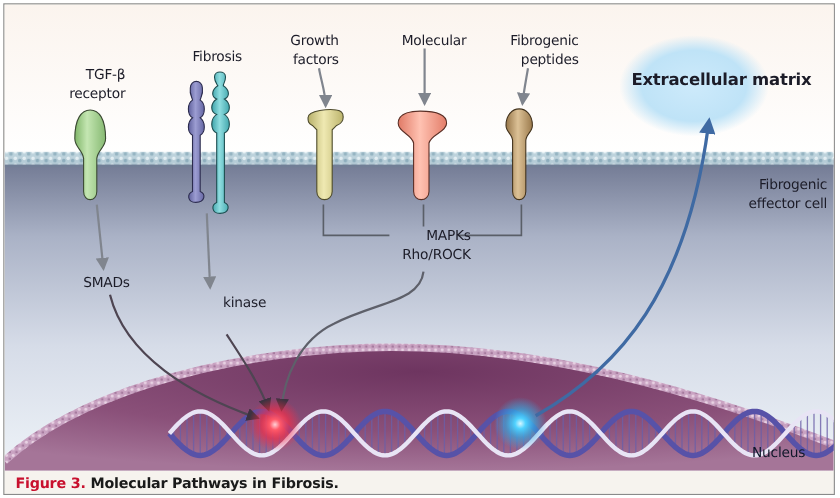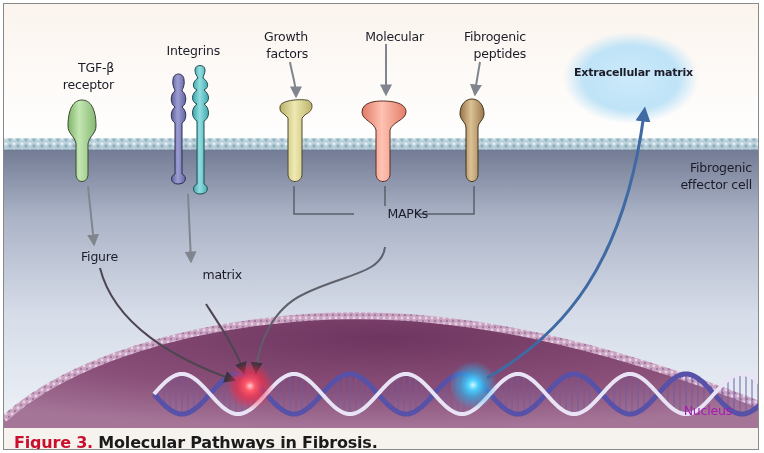--- a/index.html
+++ b/index.html
@@ -277,7 +277,7 @@
     <div>receptor</div>
   </div>
   <div class="lbl" style="left:150px;top:38px;width:66px;">
-    <div>Integrins</div>
+    <div>Fibrosis</div>
   </div>
   <div class="lbl" style="left:246px;top:24px;width:58px;">
     <div>Growth</div>

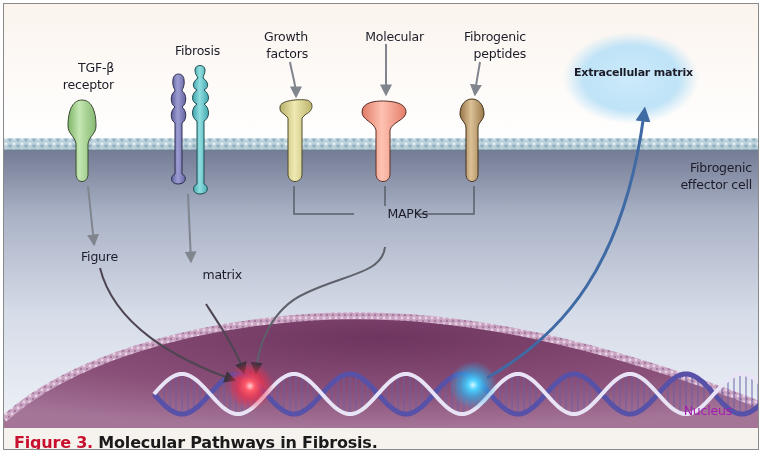--- a/index.html
+++ b/index.html
@@ -15,7 +15,7 @@
     line-height: 17px; white-space: nowrap; font-family: "DejaVu Sans", sans-serif;
     letter-spacing: -0.2px;
   }
-  .lbl-bold { font-weight: bold; font-size: 11px; }
+  .lbl-bold { font-weight: bold; font-size: 15px; }
   #caption {
     position: absolute; left: 10px; top: 429px; font-size: 16px; font-weight: bold;
     font-family: "DejaVu Sans", sans-serif; color: #1a1a1a; letter-spacing: -0.2px;

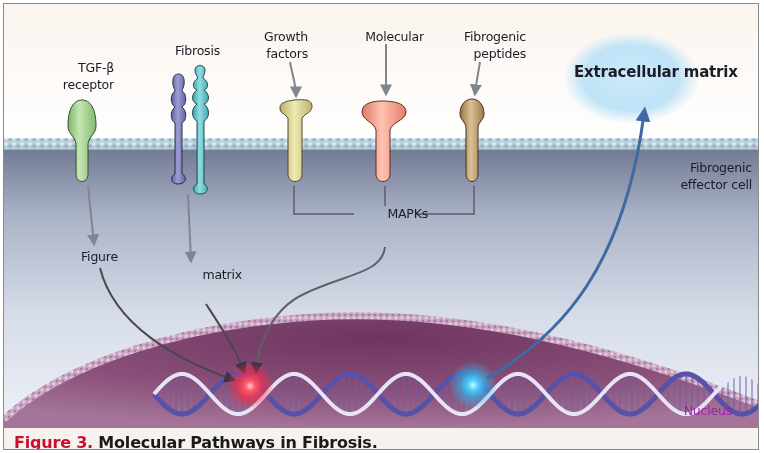--- a/index.html
+++ b/index.html
@@ -308,6 +308,7 @@
   </div>
   <div class="lbl" style="left:340px;top:201px;width:84px;">
     <div>MAPKs</div>
+    <div>Rho/ROCK</div>
   </div>
 
   <div class="lbl" style="left:668px;top:398px;width:60px;color:#a21caf;">

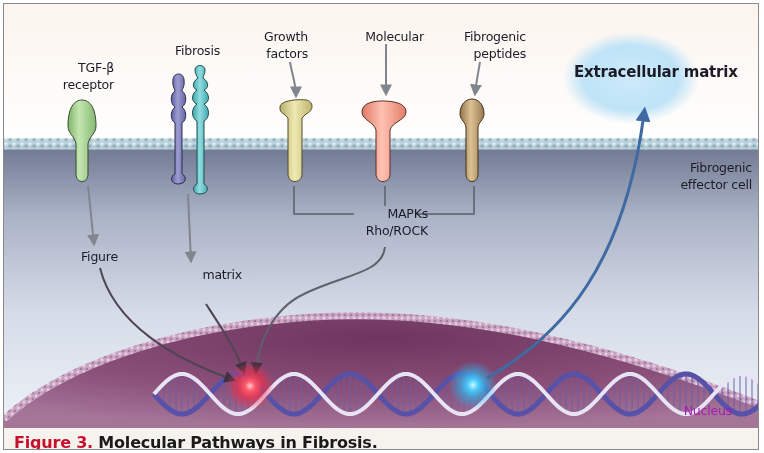--- a/index.html
+++ b/index.html
@@ -301,7 +301,7 @@
   </div>
 
   <div class="lbl" style="left:62px;top:244px;width:52px;">
-    <div>Figure</div>
+    <div>SMADs</div>
   </div>
   <div class="lbl" style="left:142px;top:262px;width:96px;">
     <div>matrix</div>

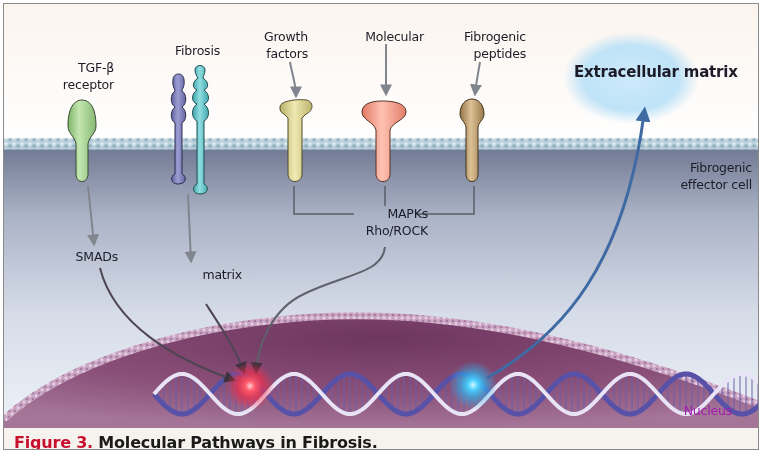--- a/index.html
+++ b/index.html
@@ -304,7 +304,7 @@
     <div>SMADs</div>
   </div>
   <div class="lbl" style="left:142px;top:262px;width:96px;">
-    <div>matrix</div>
+    <div>kinase</div>
   </div>
   <div class="lbl" style="left:340px;top:201px;width:84px;">
     <div>MAPKs</div>

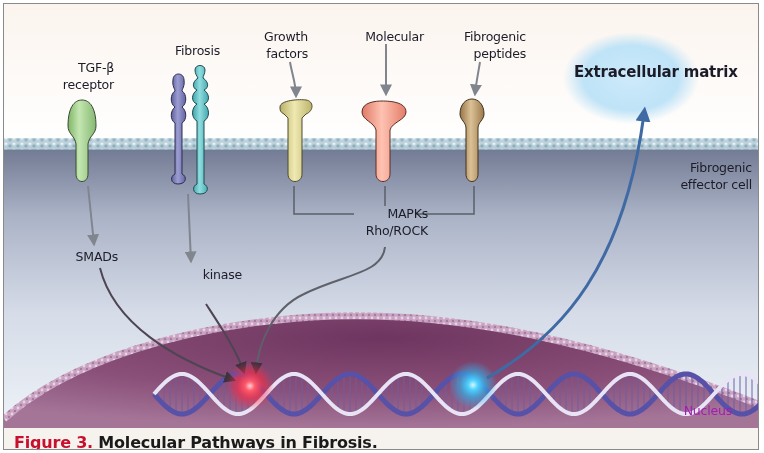--- a/index.html
+++ b/index.html
@@ -311,7 +311,7 @@
     <div>Rho/ROCK</div>
   </div>
 
-  <div class="lbl" style="left:668px;top:398px;width:60px;color:#a21caf;">
+  <div class="lbl" style="left:668px;top:398px;width:60px;color:#0f172a;">
     <div>Nucleus</div>
   </div>
 

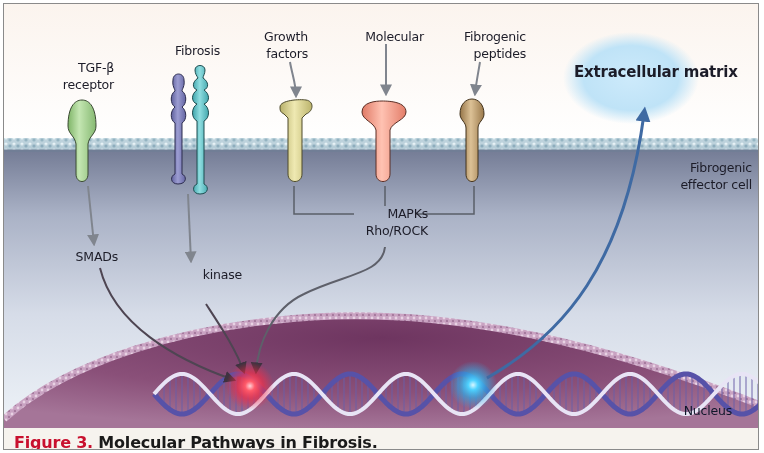--- a/index.html
+++ b/index.html
@@ -17,7 +17,7 @@
   }
   .lbl-bold { font-weight: bold; font-size: 15px; }
   #caption {
-    position: absolute; left: 10px; top: 429px; font-size: 16px; font-weight: bold;
+    position: absolute; left: 10px; top: 429px; font-size: 13px; font-weight: bold;
     font-family: "DejaVu Sans", sans-serif; color: #1a1a1a; letter-spacing: -0.2px;
   }
   #caption .fig-num { color: #c8102e; }

